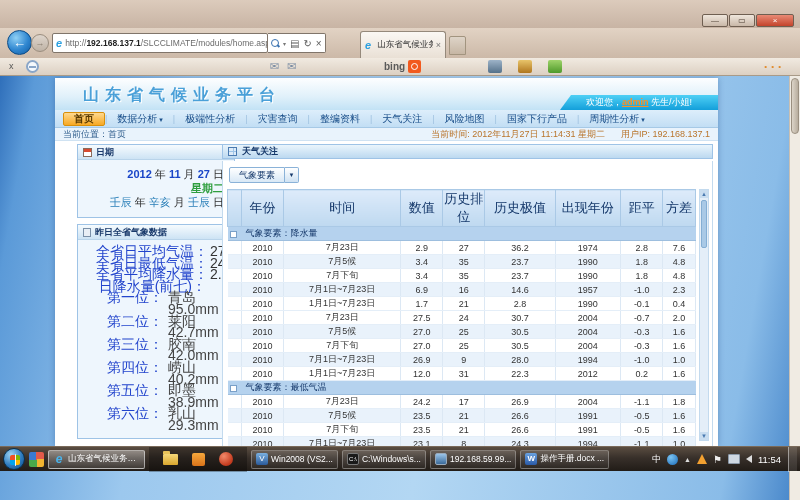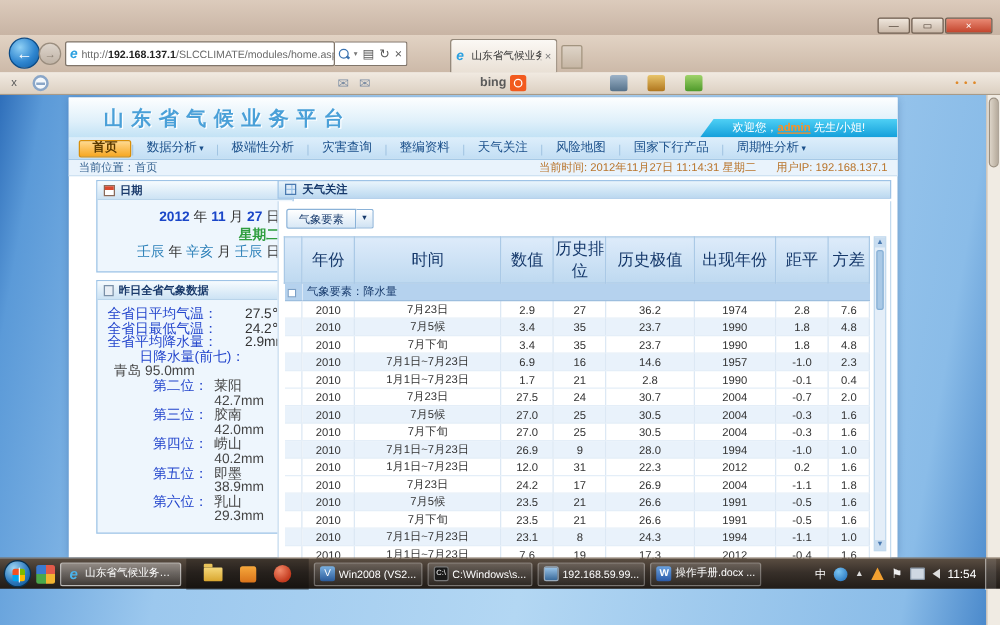--- a/index.html
+++ b/index.html
@@ -118,7 +118,7 @@
   .c-u { color:#333; }
   .c-g { color:#2e9e3e; font-weight:bold; }
   .c-t { color:#2a7fb8; }
-  .weather-body { padding:6px 6px 6px 8px; font-size:11px; line-height:11.6px; }
+  .weather-body { padding:6px 6px 6px 18px; font-size:14px; line-height:11.6px; }
   .stat-line, .rank-line, .rank-title-line { display:flex; }
   .s-label { color:#2244cc; width:92px; text-align:right; white-space:nowrap; }
   .s-value { color:#333; margin-left:22px; }

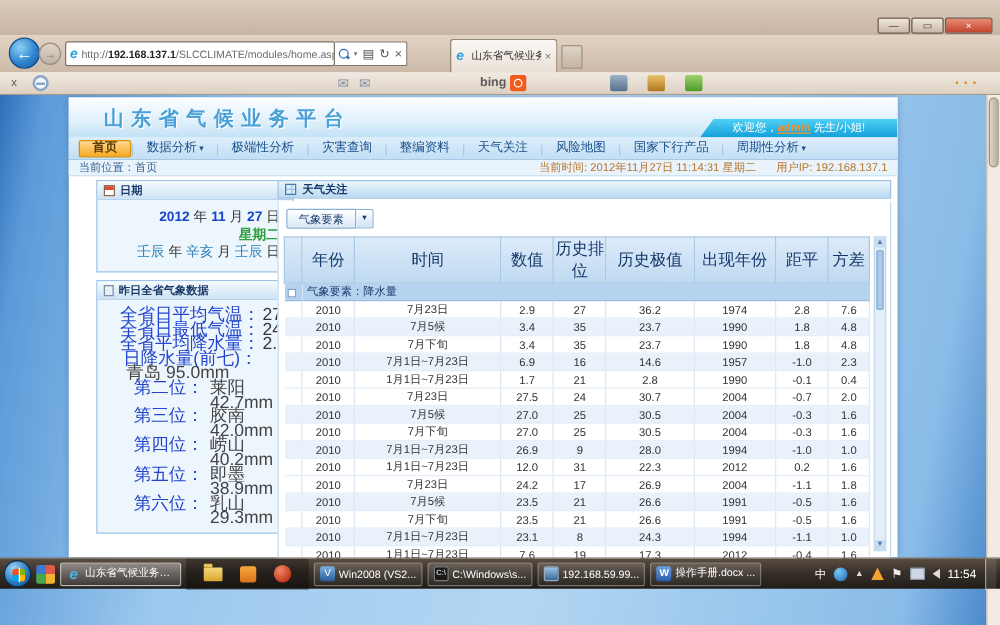--- a/index.html
+++ b/index.html
@@ -339,6 +339,7 @@
                   <span class="s-label">日降水量(前七)：</span>
                 </div>
                 <div class="rank-line">
+                  <span class="s-label">第一位：</span>
                   <span class="r-text">青岛 95.0mm</span>
                 </div>
                 <div class="rank-line">

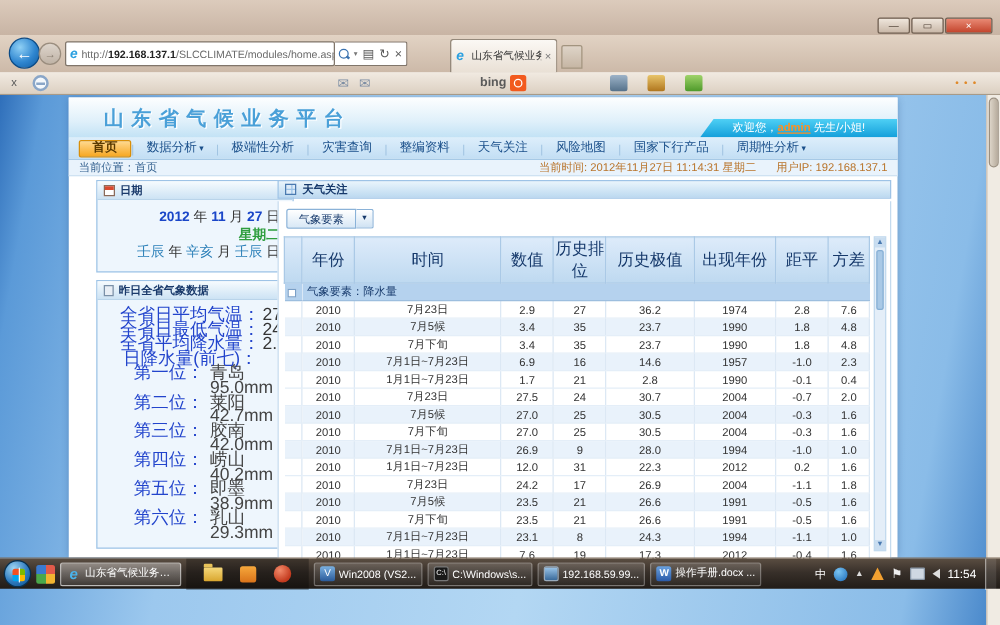--- a/index.html
+++ b/index.html
@@ -516,6 +516,10 @@
                     <td>0.2</td>
                     <td>1.6</td>
                   </tr>
+                  <tr class="group">
+                    <td><span class="cbx"></span></td>
+                    <td class="gtitle" colspan="8">气象要素：最低气温</td>
+                  </tr>
                   <tr class="odd">
                     <td></td>
                     <td>2010</td>

